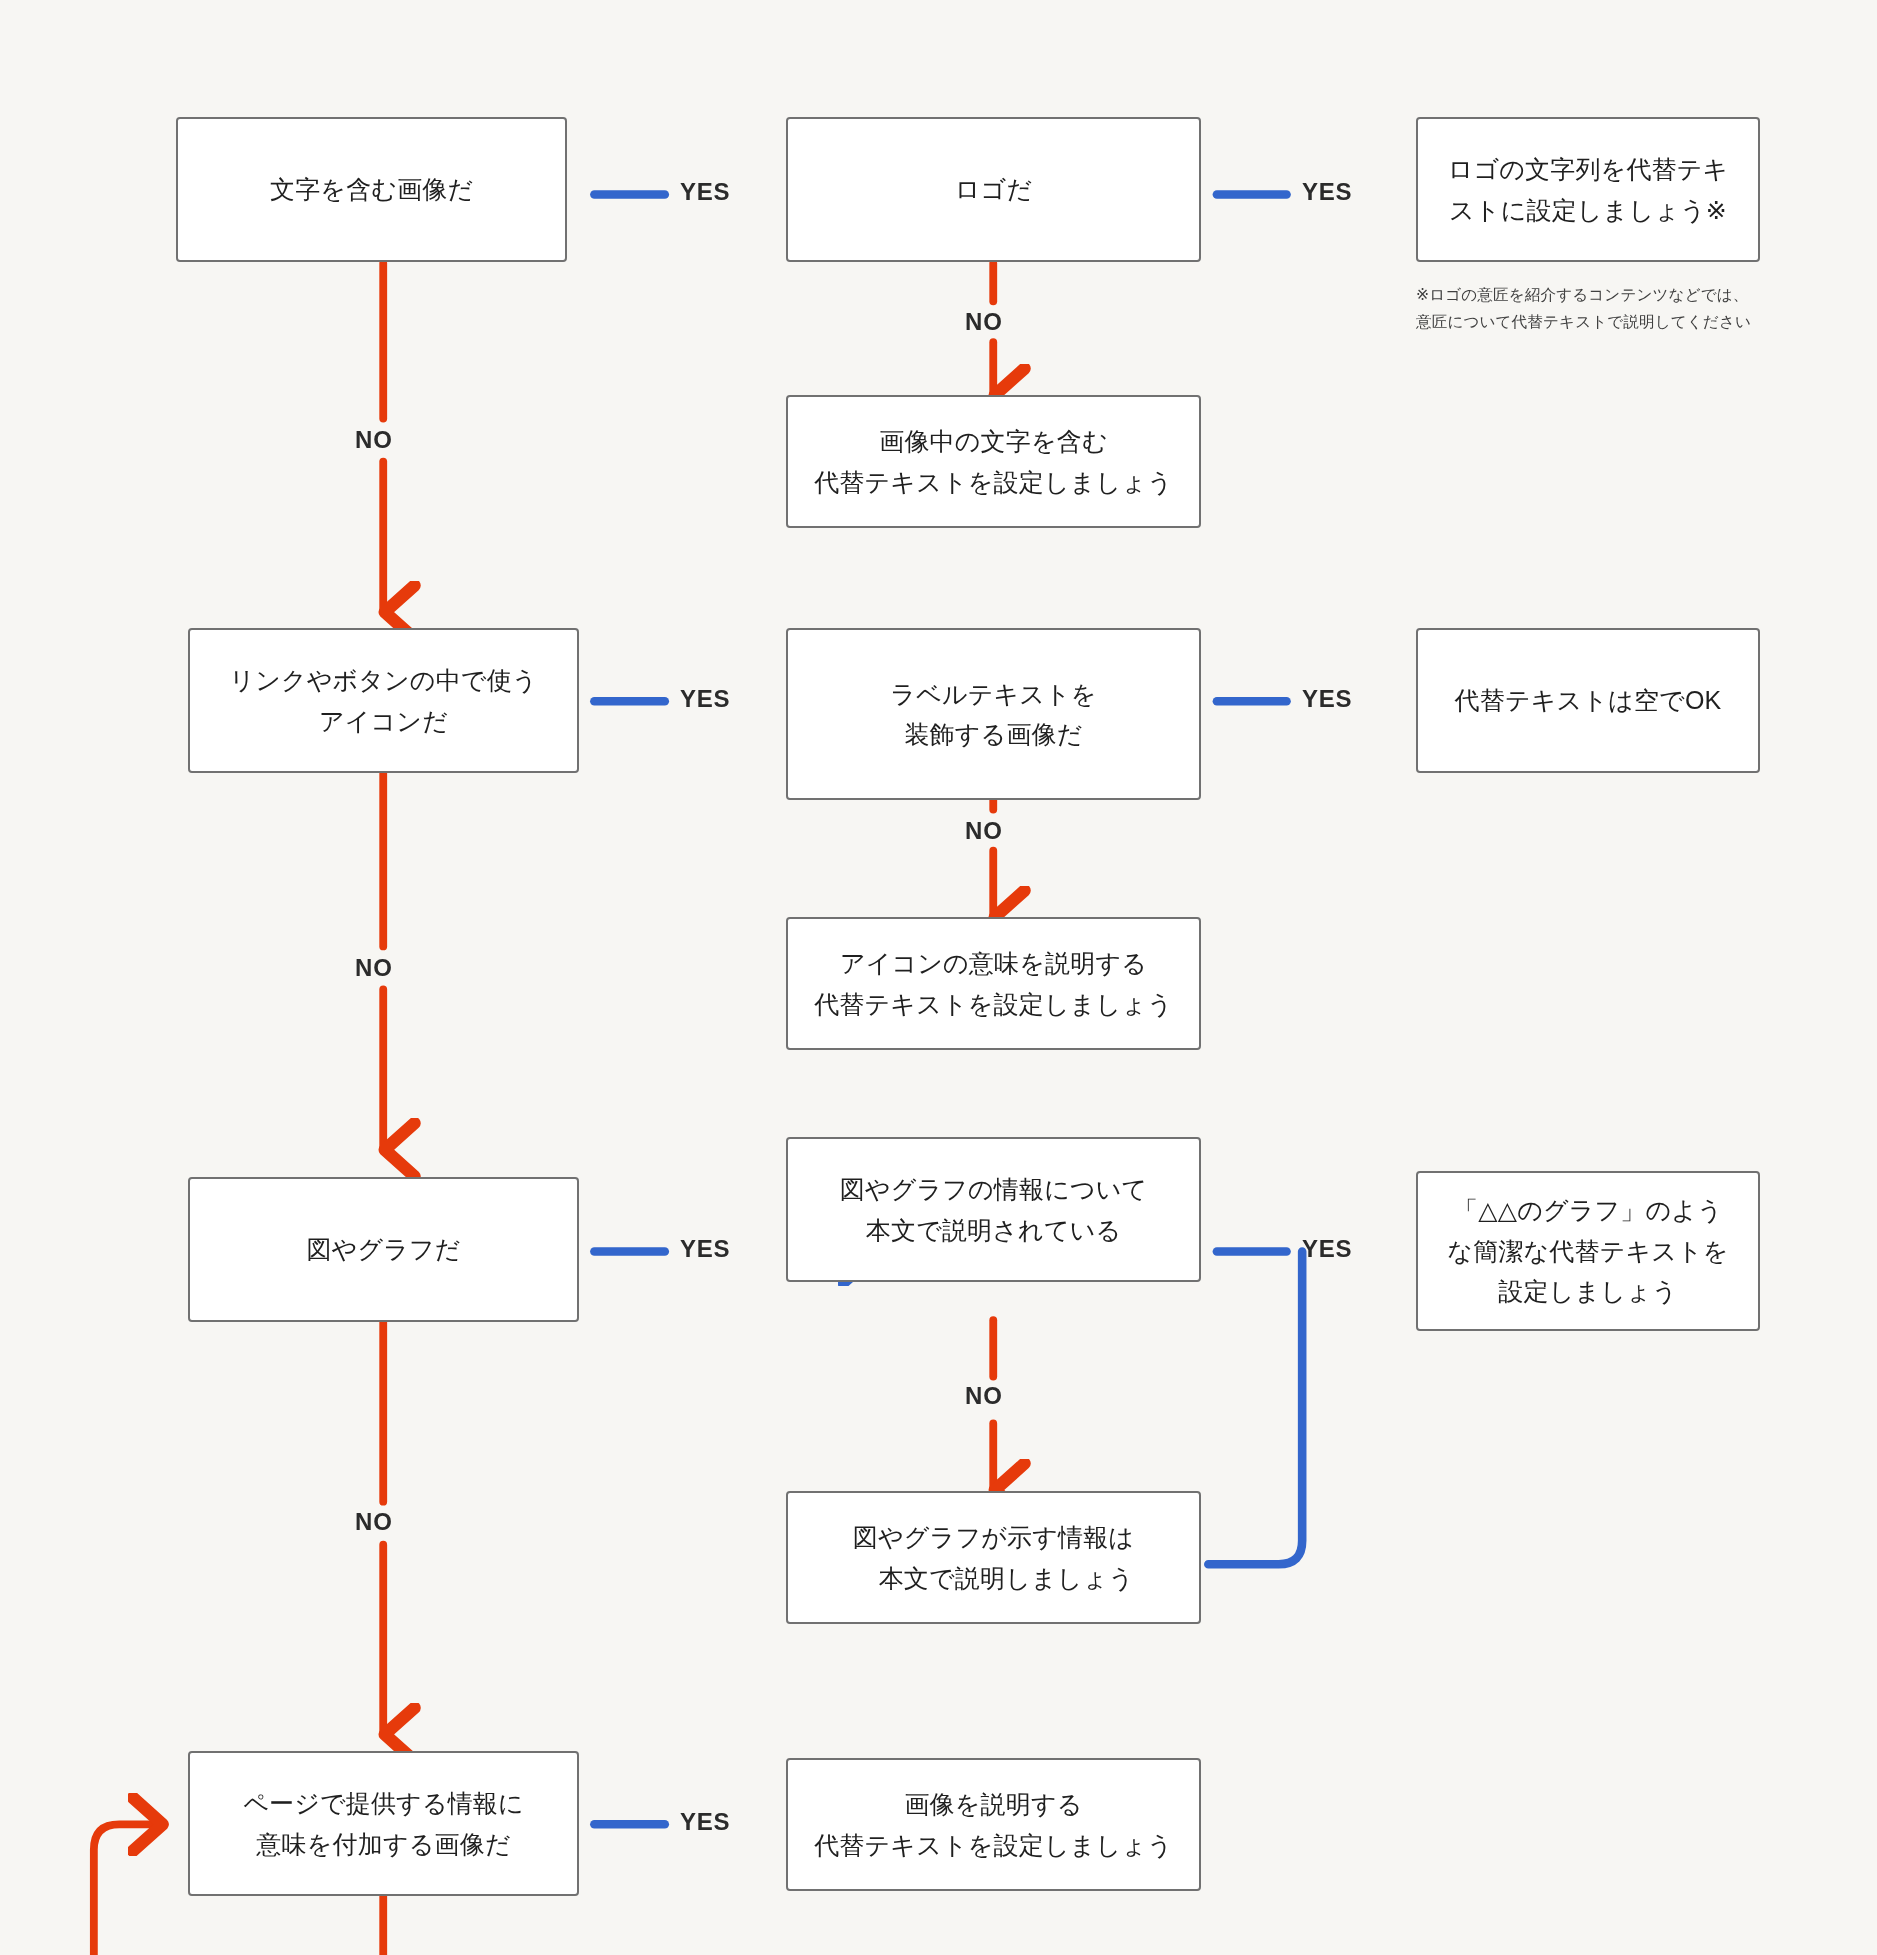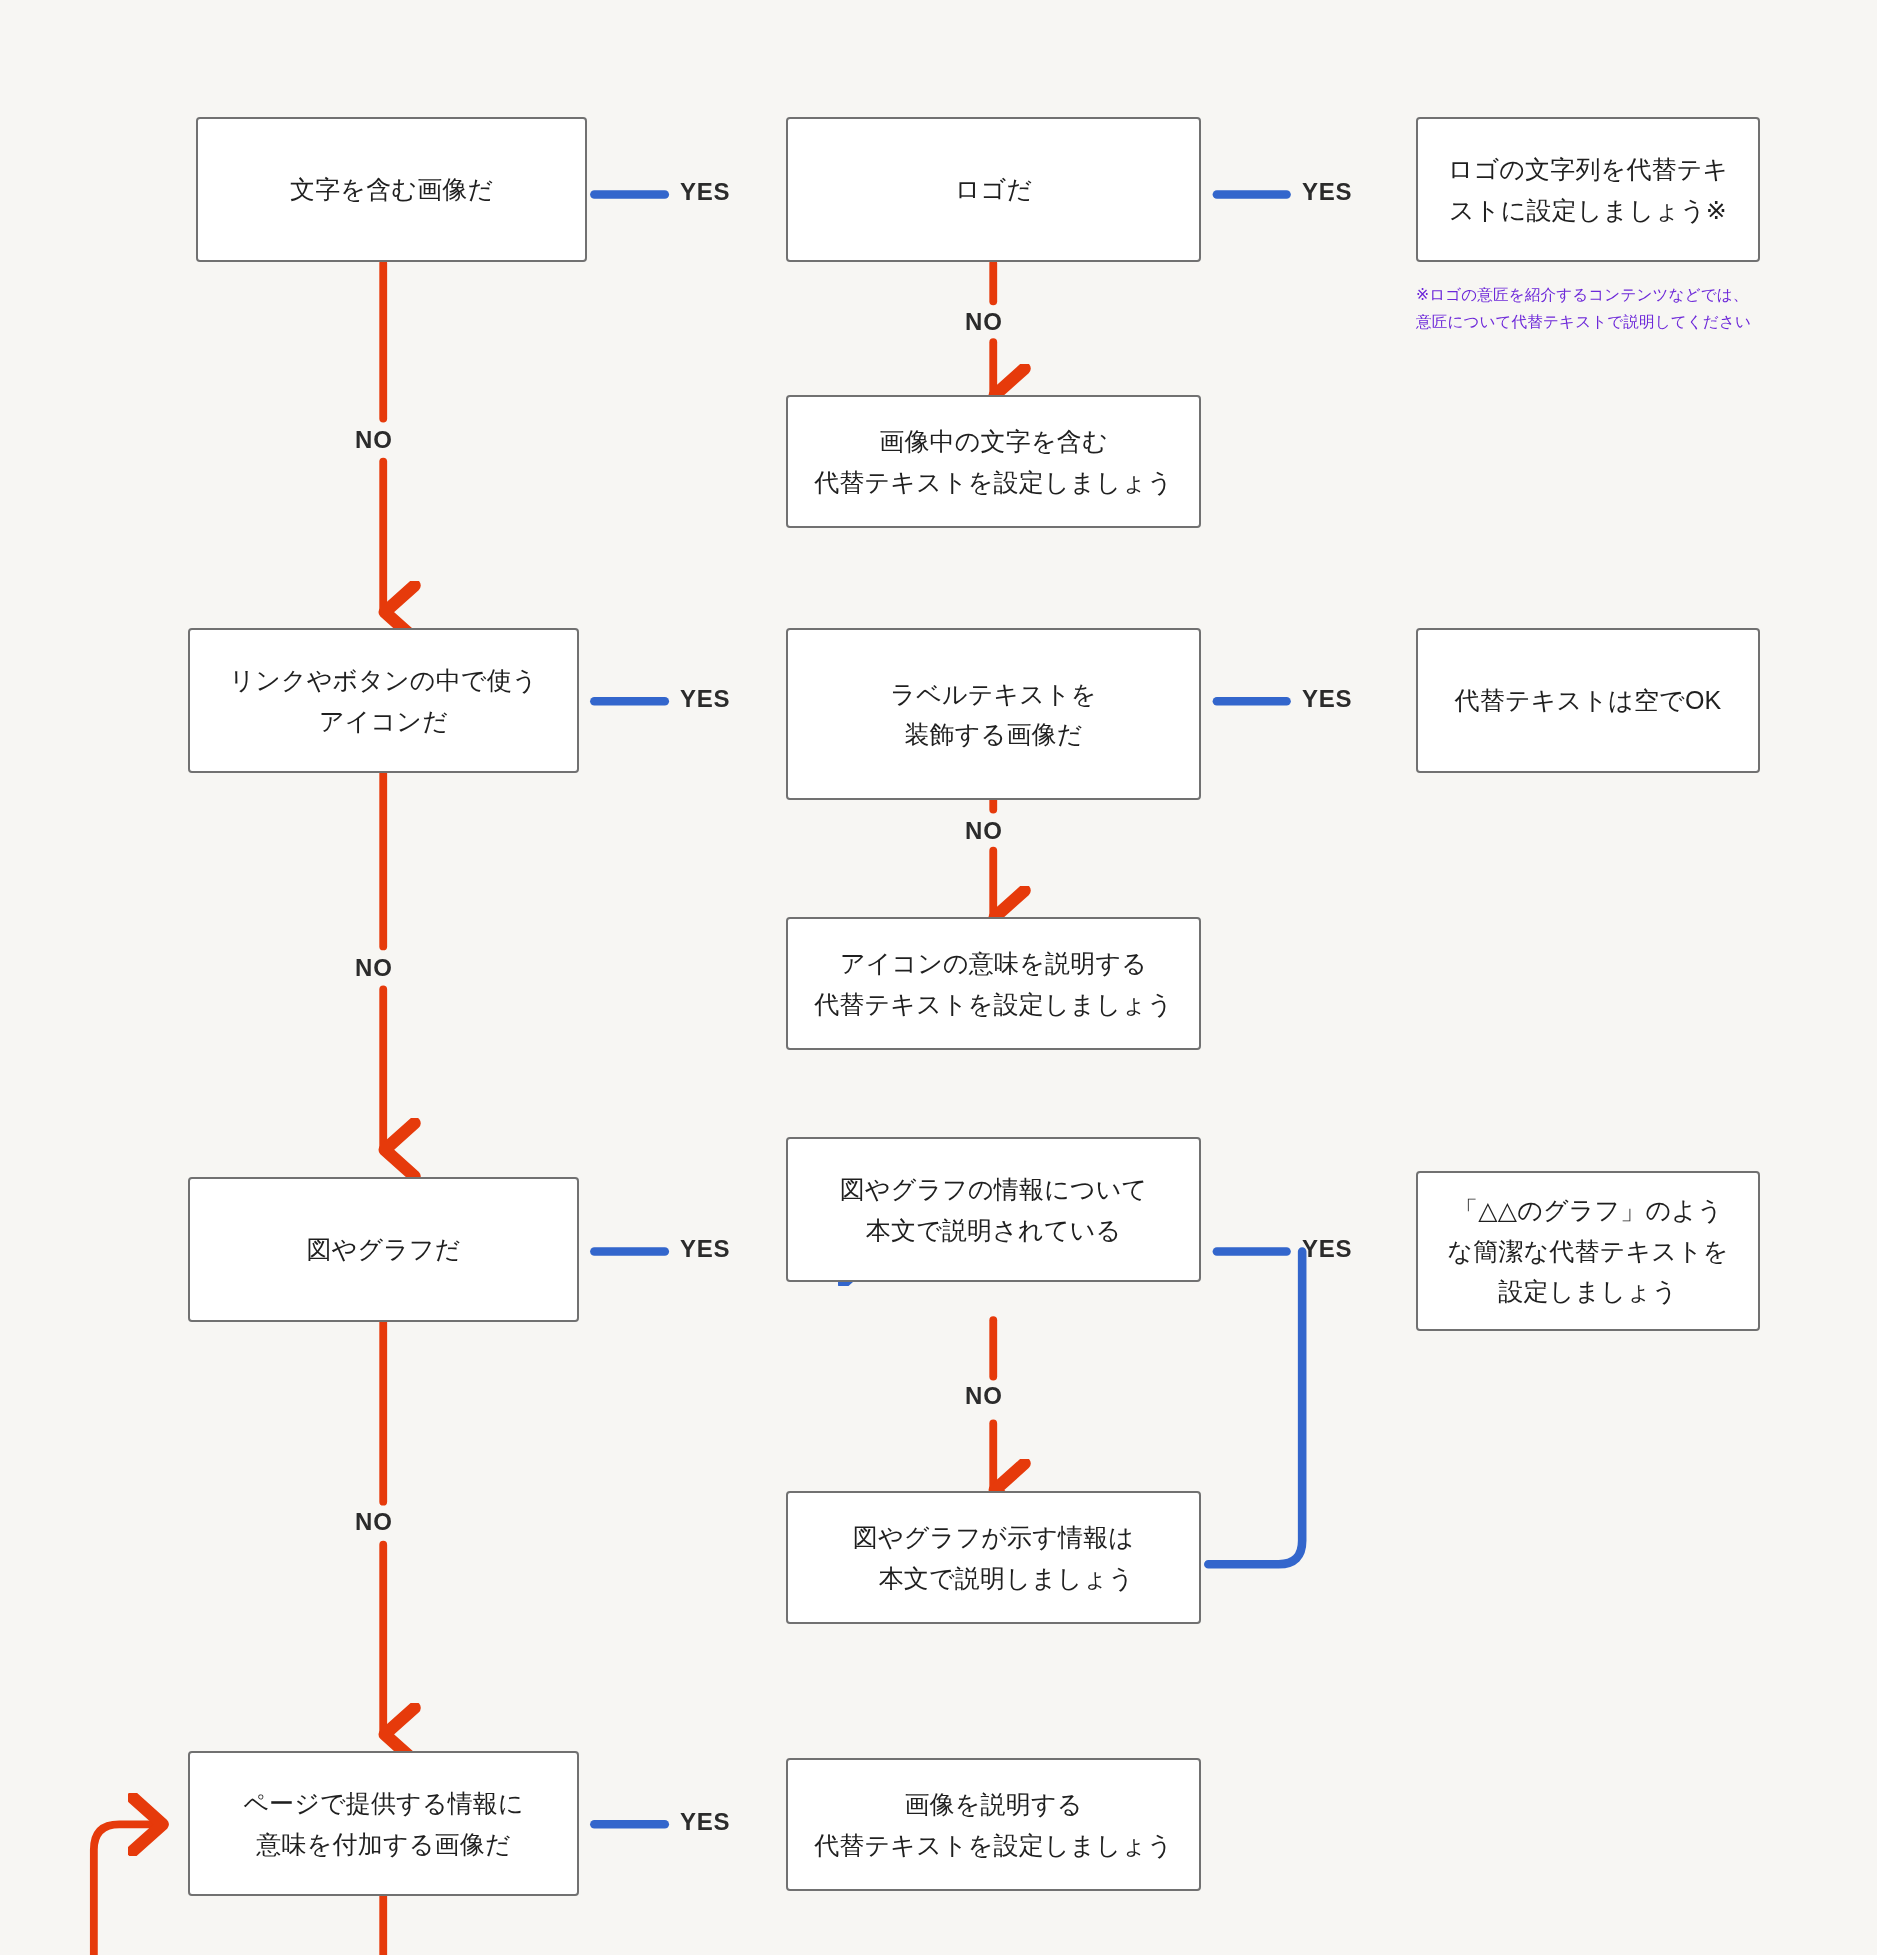--- a/index.html
+++ b/index.html
@@ -119,7 +119,7 @@
     </g>
   </svg>
 
-  <div class="node" style="left:196px;top:117px;width:391px;height:145px;padding-left:12px;">
+  <div class="node" style="left:176px;top:117px;width:391px;height:145px;padding-left:12px;">
     <span class="txt">文字を含む画像だ</span>
   </div>
 

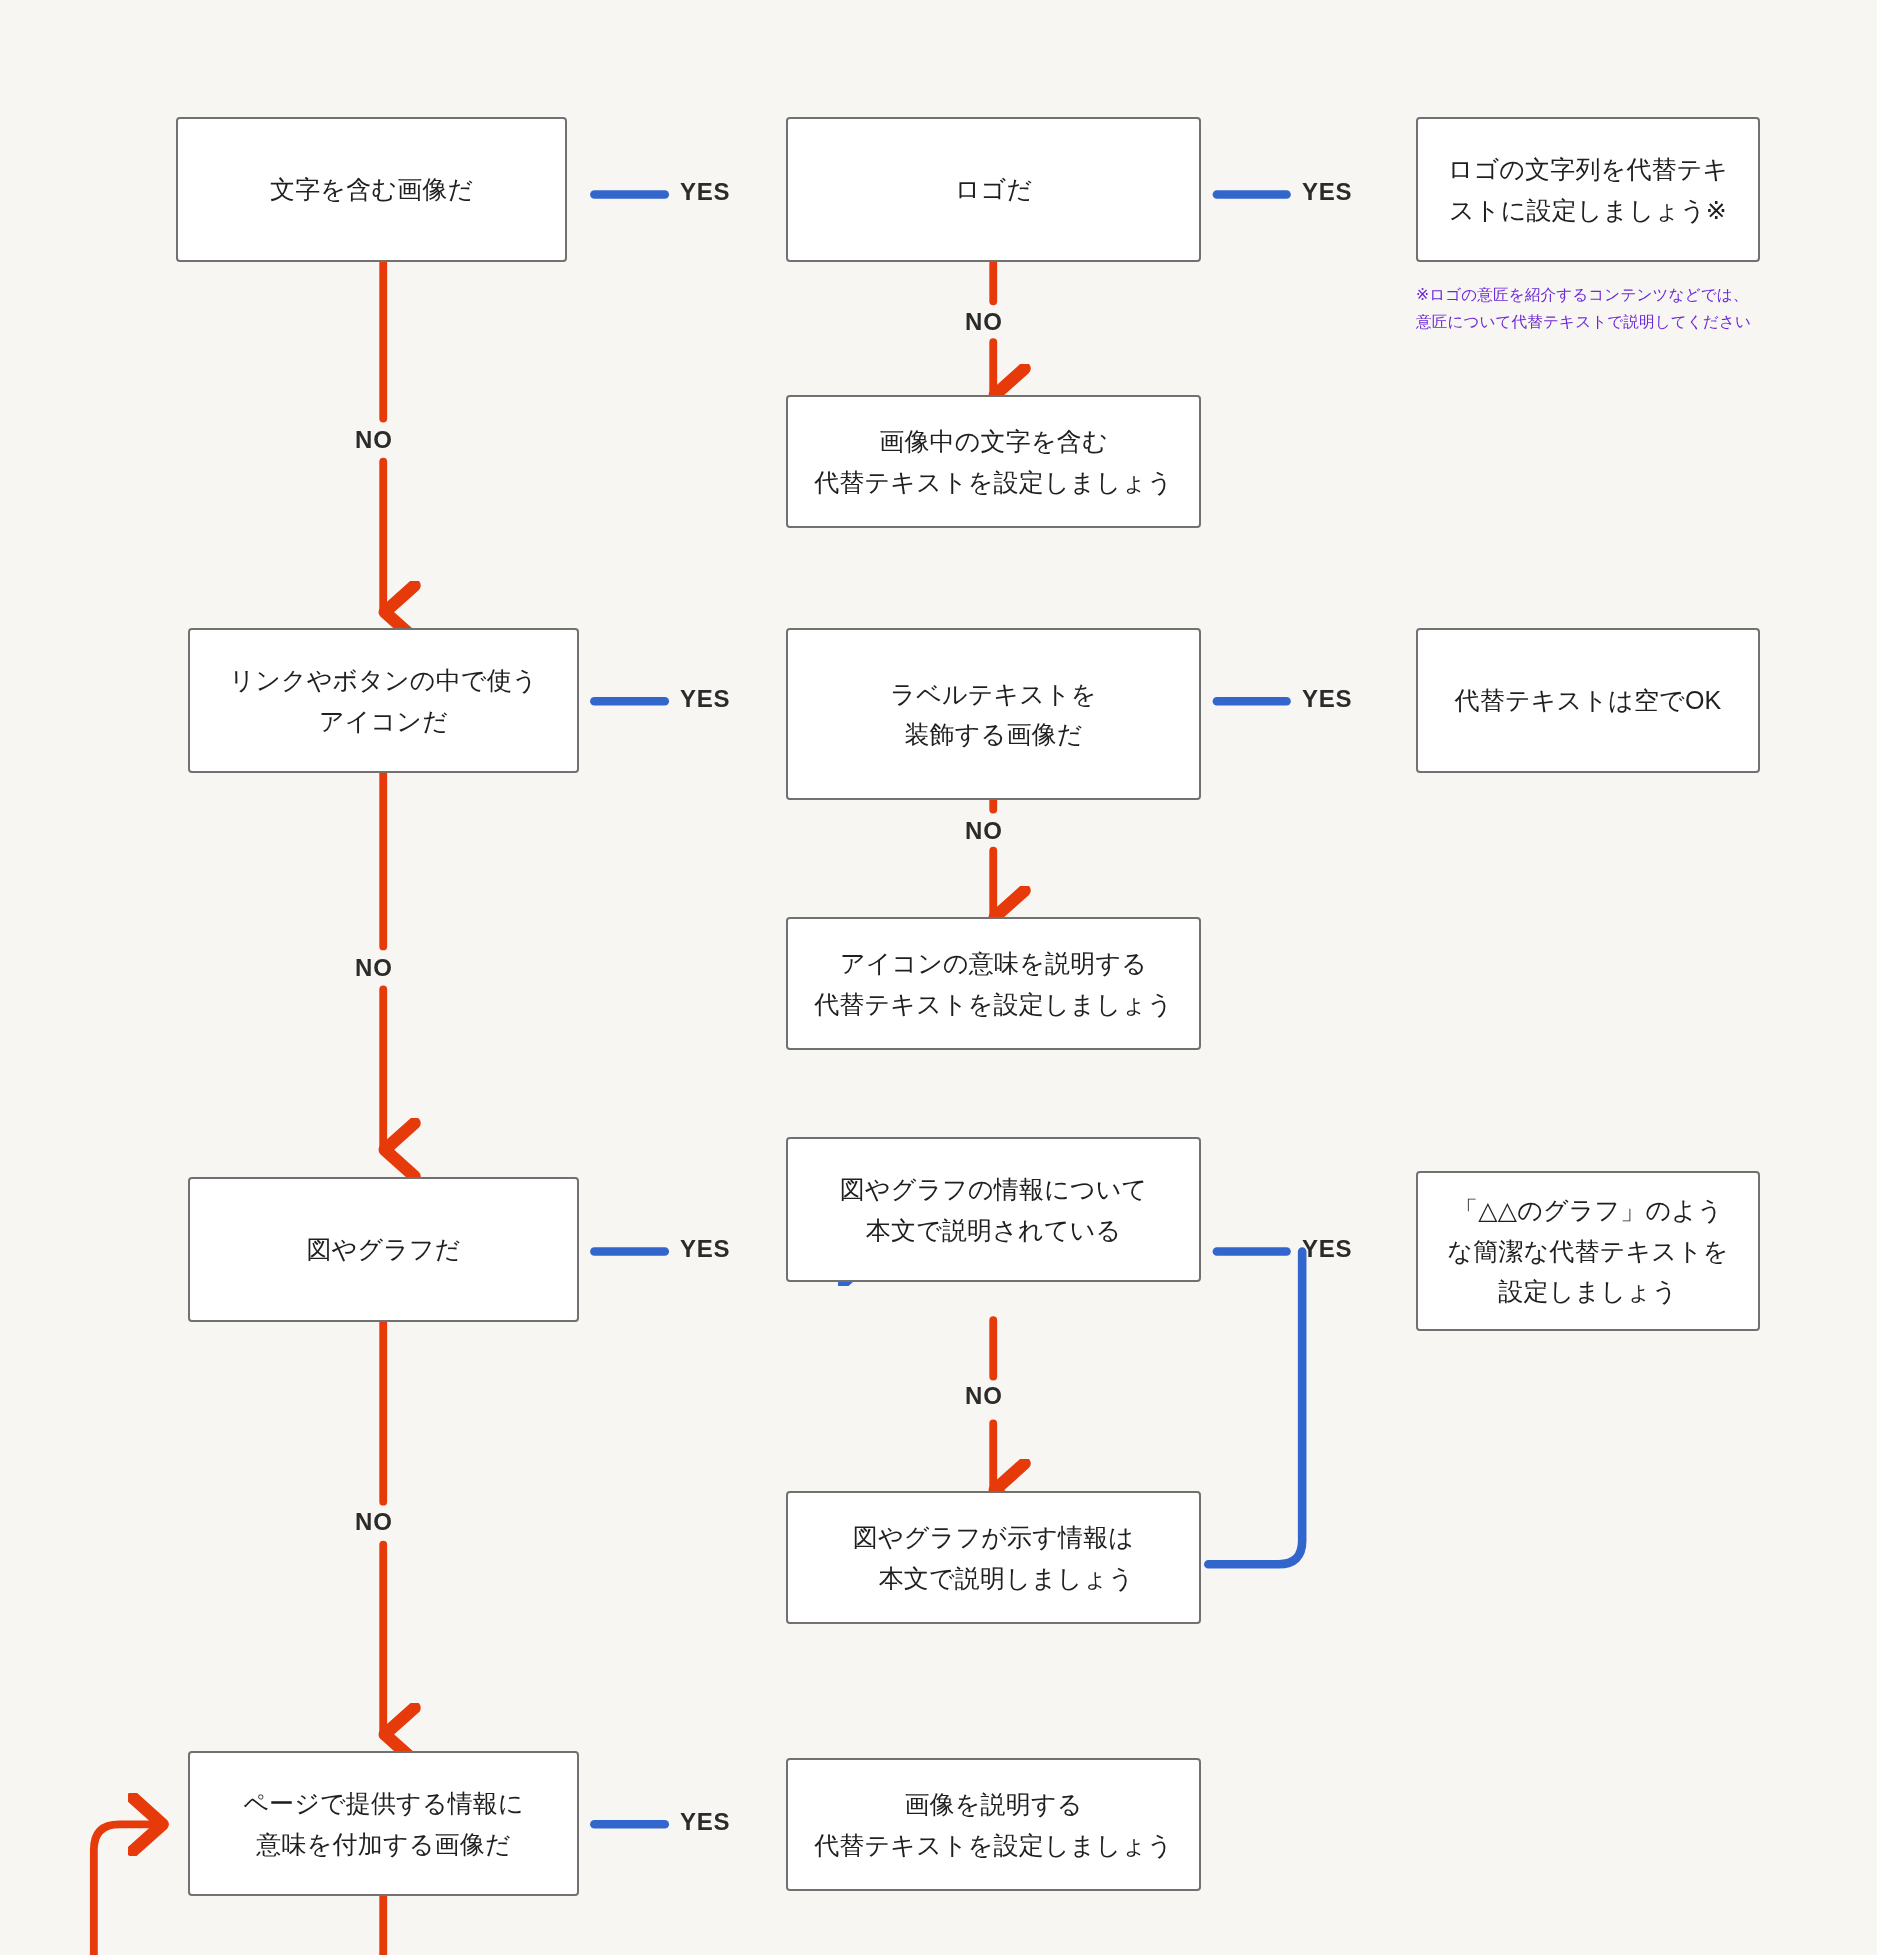--- a/index.html
+++ b/index.html
@@ -42,7 +42,7 @@
     position:absolute;
     font-size:15.6px;
     line-height:1.75;
-    color:#6d28d9;
+    color:#404040;
     white-space:pre-line;
     letter-spacing:0.1px;
   }

